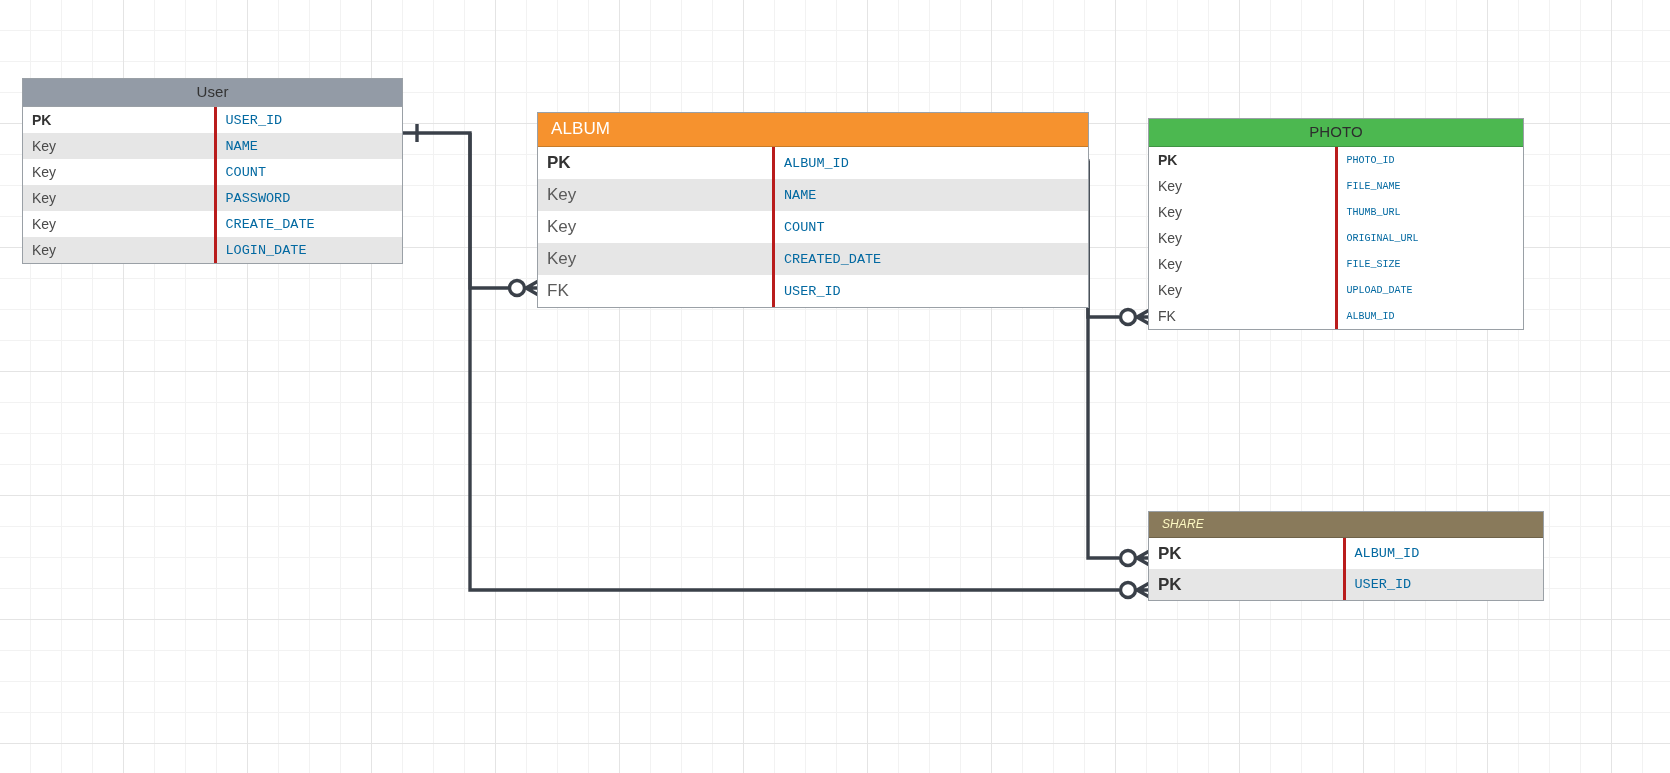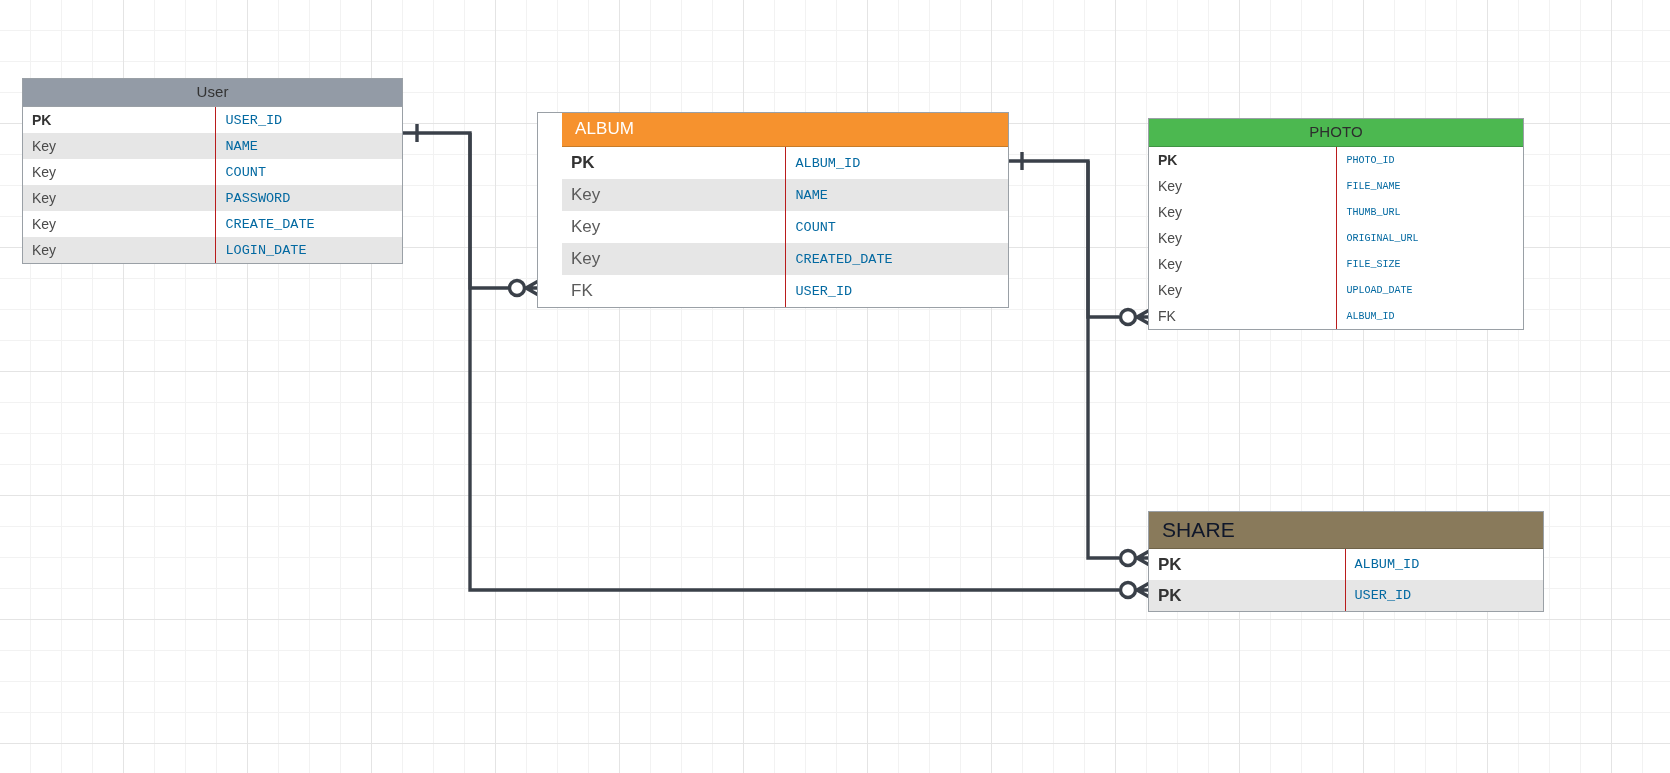--- a/index.html
+++ b/index.html
@@ -69,7 +69,7 @@
   .row.alt { background: #e6e6e6; }
   .cell-key {
     box-sizing: border-box;
-    border-right: 1px solid #b91c1c;
+    border-right: 3px solid #b91c1c;
     color: #4a4a4a;
     display: flex;
     align-items: center;

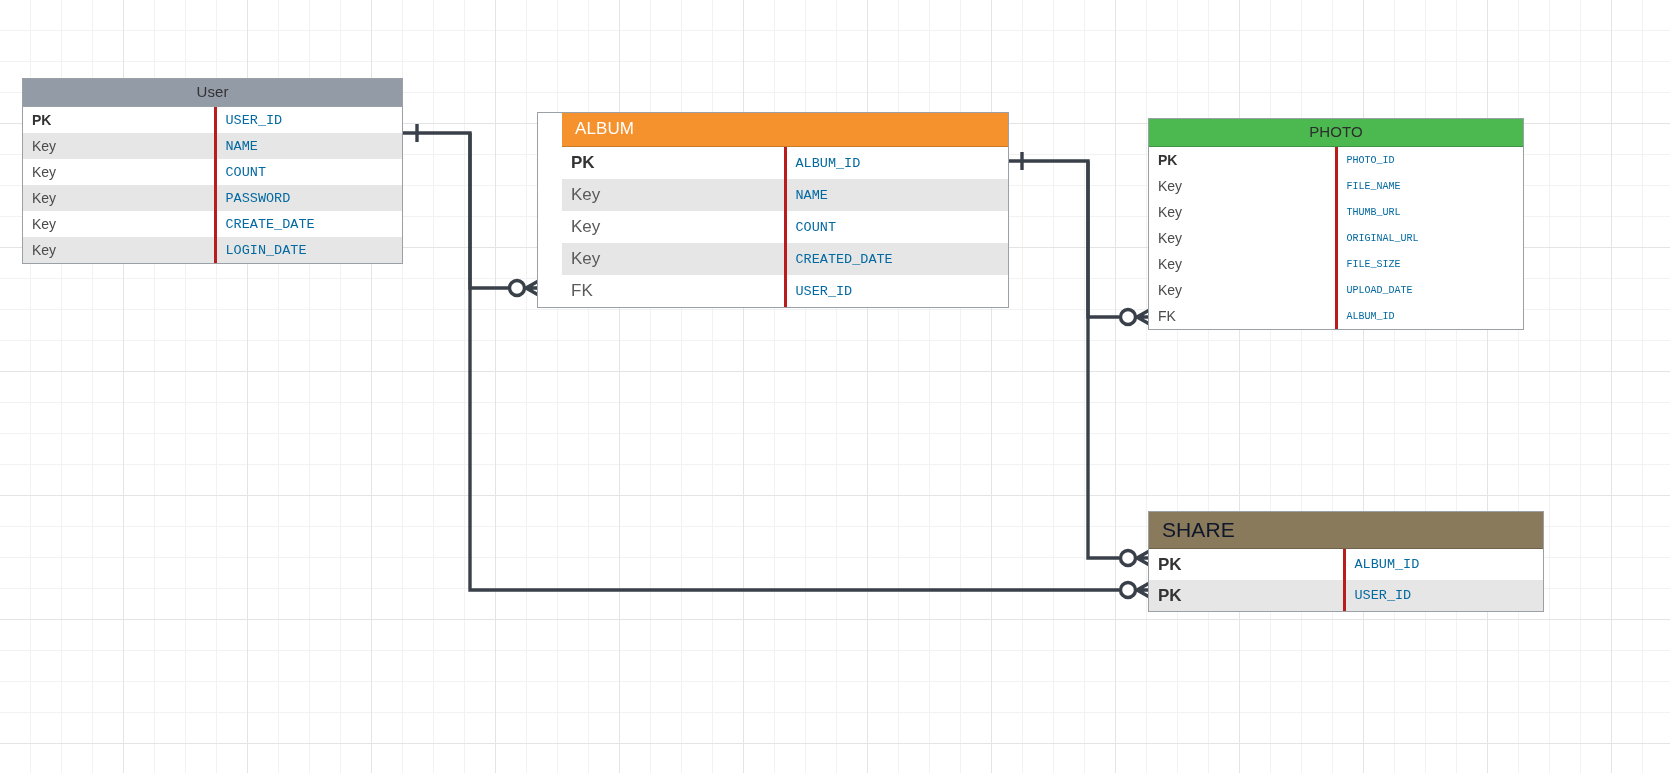--- a/index.html
+++ b/index.html
@@ -110,8 +110,7 @@
   
   #entity-album {
     left: 537px; top: 112px;
-    width: 472px;
-    padding-left: 24px;
+    width: 552px;
   }
   #entity-album .entity-header {
     background: #f6922e;

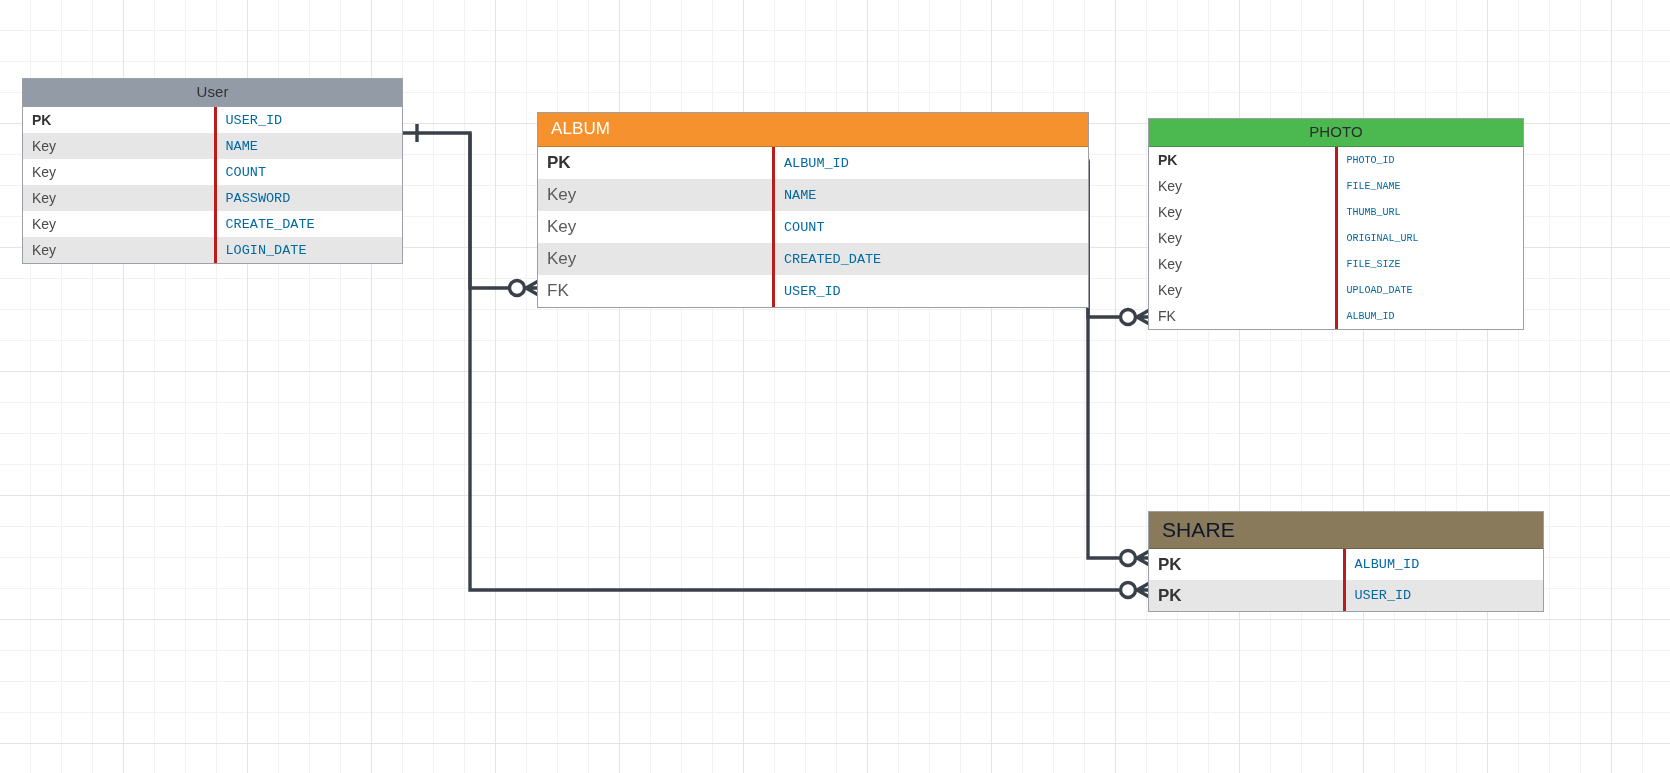--- a/index.html
+++ b/index.html
@@ -149,11 +149,12 @@
   }
   #entity-share .entity-header {
     background: #897a5b;
-    color: #0f172a;
-    font-size: 21px;
+    color: #fef9c3;
+    font-size: 12px;
     text-align: left;
     padding: 5px 0 6px 13px;
     border-bottom: 1px solid #6f6349;
+    font-style: italic;
   }
   #entity-share .row { height: 31px; }
   #entity-share .cell-key { width: 197px; font-size: 17px; }

